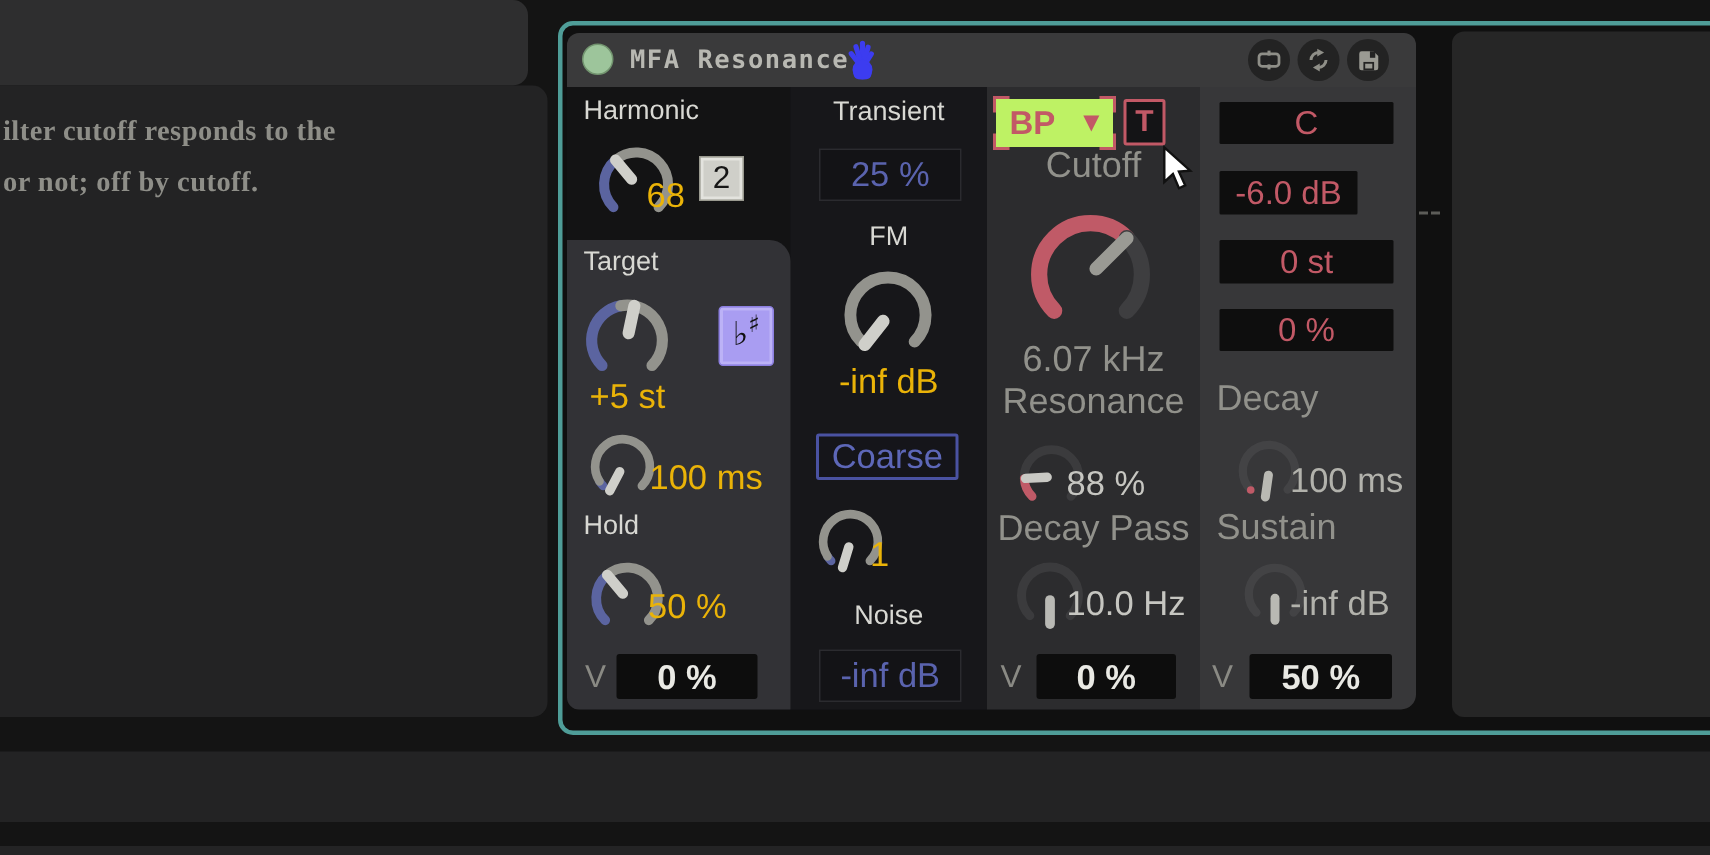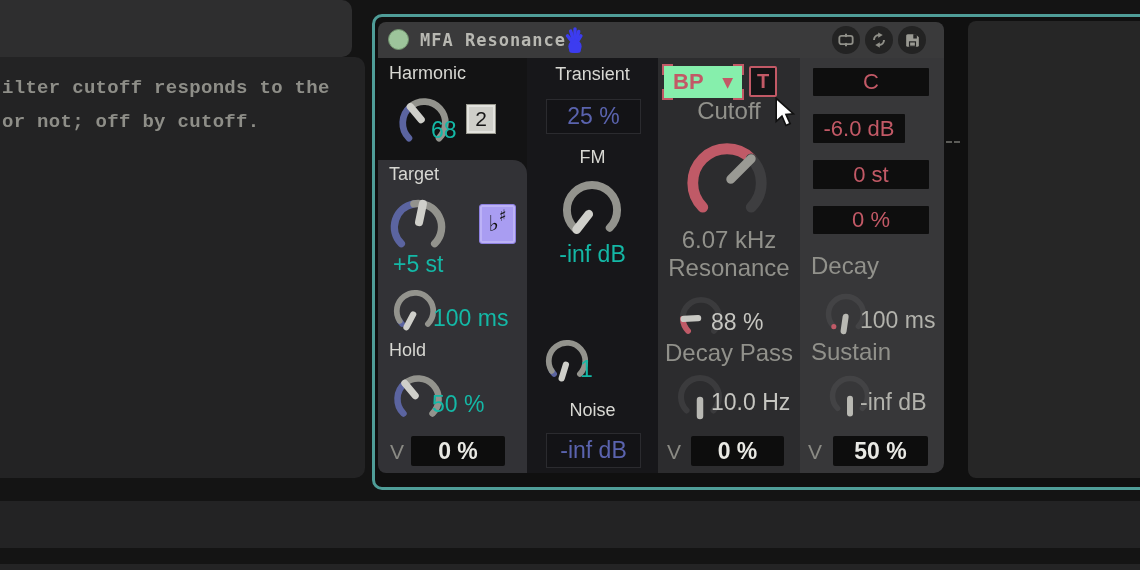--- a/index.html
+++ b/index.html
@@ -10,7 +10,7 @@
   
   .info-strip{left:0;top:0;width:352px;height:57px;background:#2e2e2f;border-radius:0 10px 10px 0;}
   .info-panel{left:0;top:57px;width:365px;height:421px;background:#232324;border-radius:0 10px 10px 0;}
-  .info-text{position:absolute;left:2px;top:14px;color:#8e8e88;font-family:Liberation Mono, monospace;
+  .info-text{position:absolute;left:2px;top:14px;color:#8e8e88;font-family:Liberation Serif, serif;
              font-size:19px;font-weight:700;line-height:34px;letter-spacing:.3px;white-space:nowrap;}
 
   

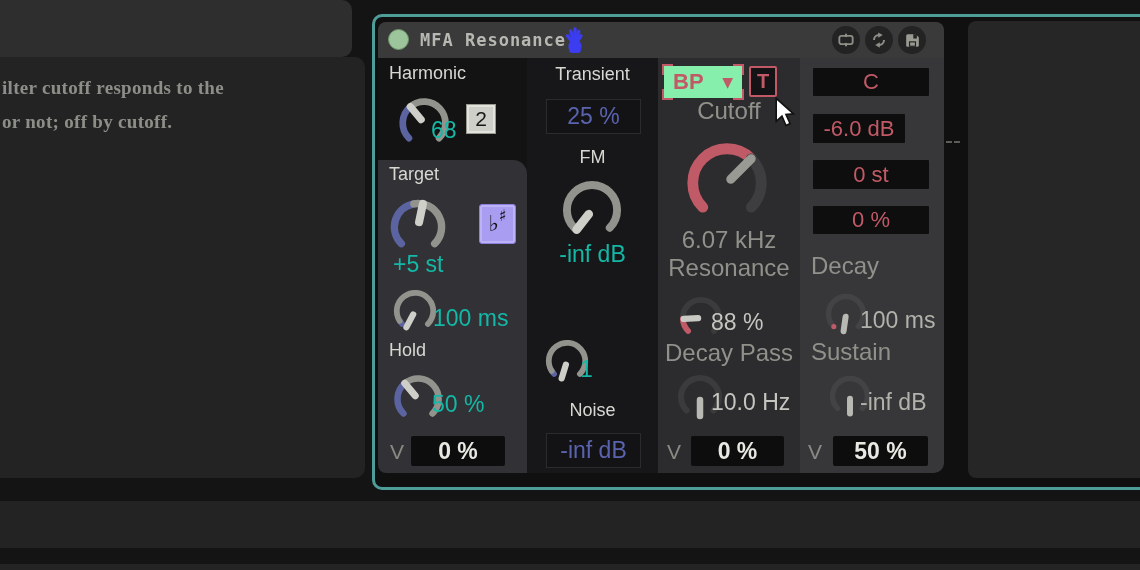--- a/index.html
+++ b/index.html
@@ -43,7 +43,7 @@
           display:flex;align-items:center;justify-content:center;border-radius:1px;}
 
   
-  .bp-box{left:664px;top:66px;width:78px;height:32px;background:#86efac;}
+  .bp-box{left:664px;top:66px;width:78px;height:32px;background:#bef264;}
   .corner{position:absolute;width:9px;height:9px;}
   .c-tl{left:-2px;top:-2px;border-top:2px solid #c25966;border-left:2px solid #c25966;}
   .c-tr{right:-2px;top:-2px;border-top:2px solid #c25966;border-right:2px solid #c25966;}

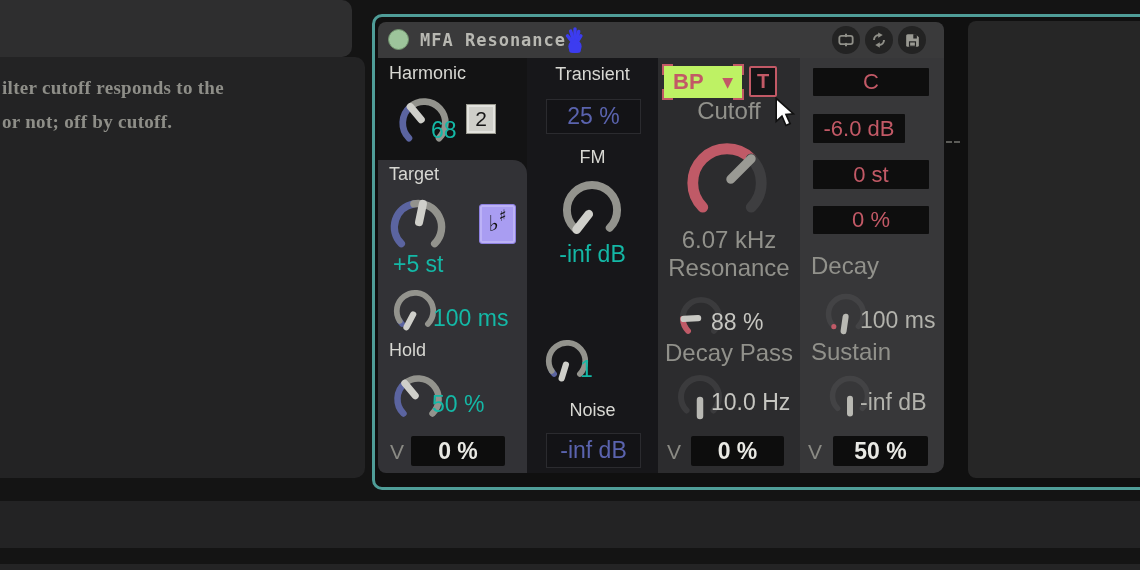--- a/index.html
+++ b/index.html
@@ -32,7 +32,7 @@
 
   .lbl{color:#d8d8d3;font-size:18px;font-weight:400;white-space:nowrap;}
   .lbl-gray{color:#91918b;font-size:24px;font-weight:400;white-space:nowrap;}
-  .val{color:#14b8a6;font-size:23px;white-space:nowrap;}
+  .val{color:#eab308;font-size:23px;white-space:nowrap;}
   .cen{text-align:center;}
   .vbox{background:#0d0d0d;border-radius:2px;color:#e9e9e4;font-size:23px;font-weight:600;
         display:flex;align-items:center;justify-content:center;}

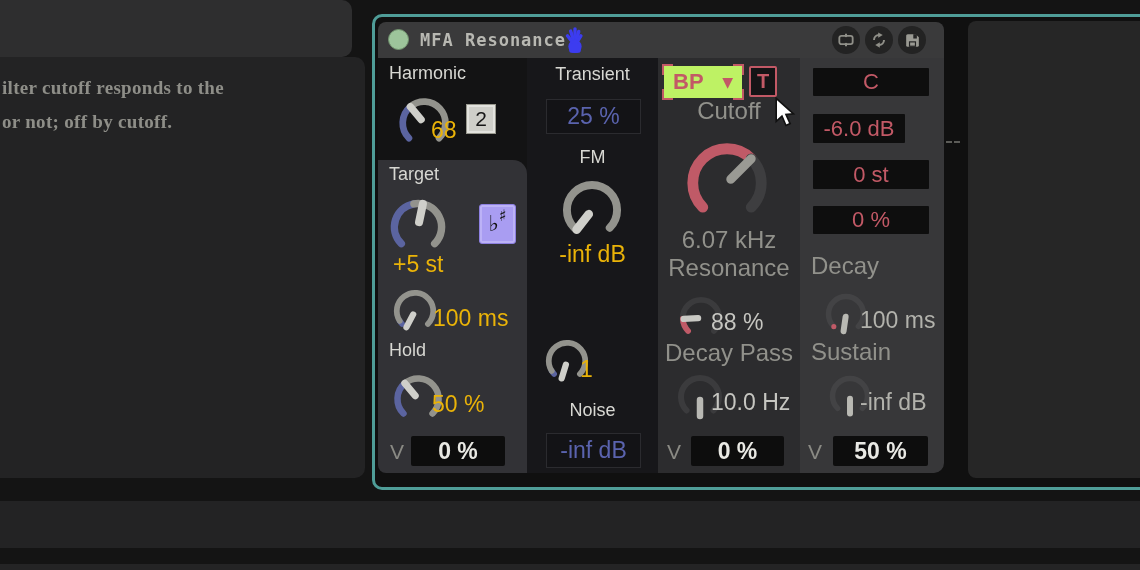--- a/index.html
+++ b/index.html
@@ -187,6 +187,9 @@
     </svg>
   </div>
   <div class="abs val cen" style="left:527px;top:241px;width:131px;">-inf dB</div>
+  <div class="abs coarse-btn">
+      <span>Coarse</span>
+    </div>
   <div class="abs" style="left:543px;top:337px;">
     <svg width="48" height="48" viewBox="0 0 100 100">
       <path d="M23.1 76.9 A38 38 0 0 1 18.1 70.7" fill="none" stroke="#5b64a0" stroke-width="12" stroke-linecap="round"></path>

